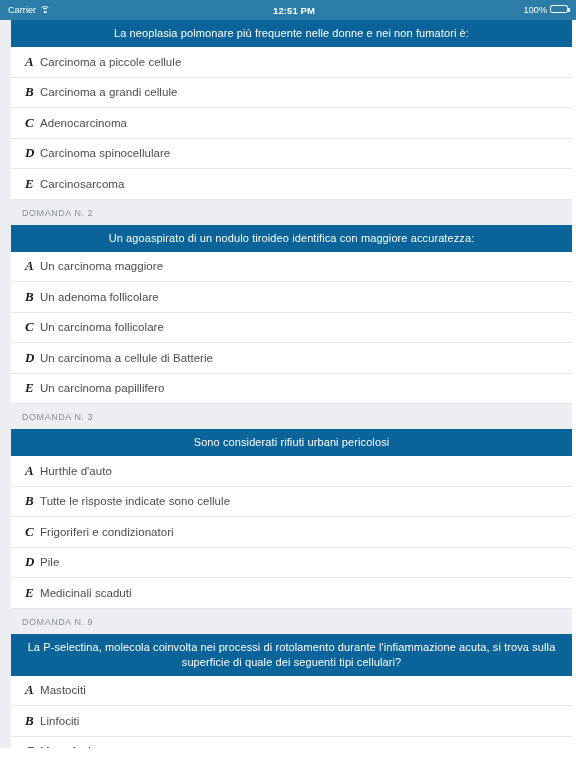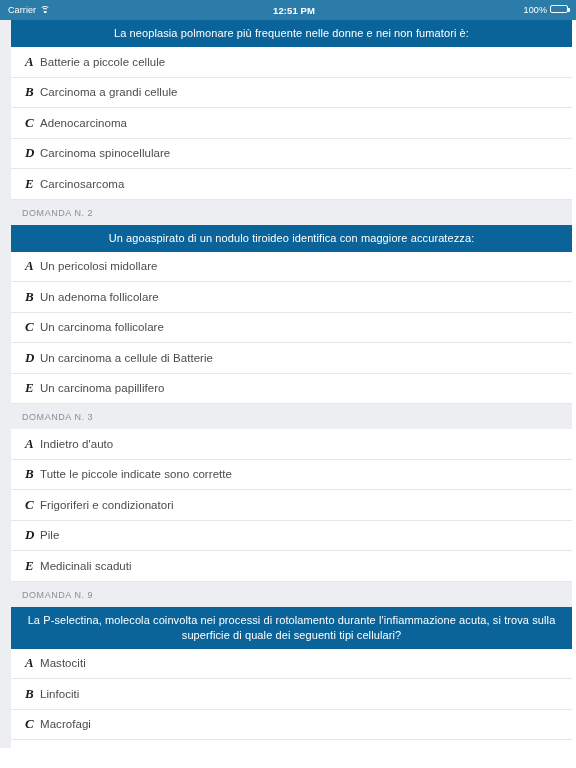--- a/index.html
+++ b/index.html
@@ -182,7 +182,7 @@
           <div class="answers">
             <div class="answer-row">
               <span class="a-letter">A</span>
-              <span class="a-text">Batterie a piccole cellule</span>
+              <span class="a-text">Carcinoma a piccole cellule</span>
             </div>
             <div class="answer-row">
               <span class="a-letter">B</span>

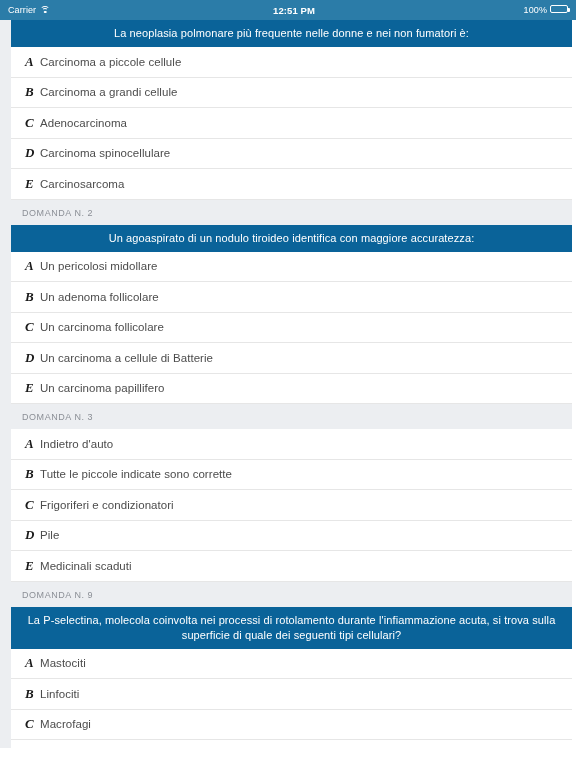--- a/index.html
+++ b/index.html
@@ -208,7 +208,7 @@
           <div class="answers">
             <div class="answer-row">
               <span class="a-letter">A</span>
-              <span class="a-text">Un pericolosi midollare</span>
+              <span class="a-text">Un carcinoma maggiore</span>
             </div>
             <div class="answer-row">
               <span class="a-letter">B</span>

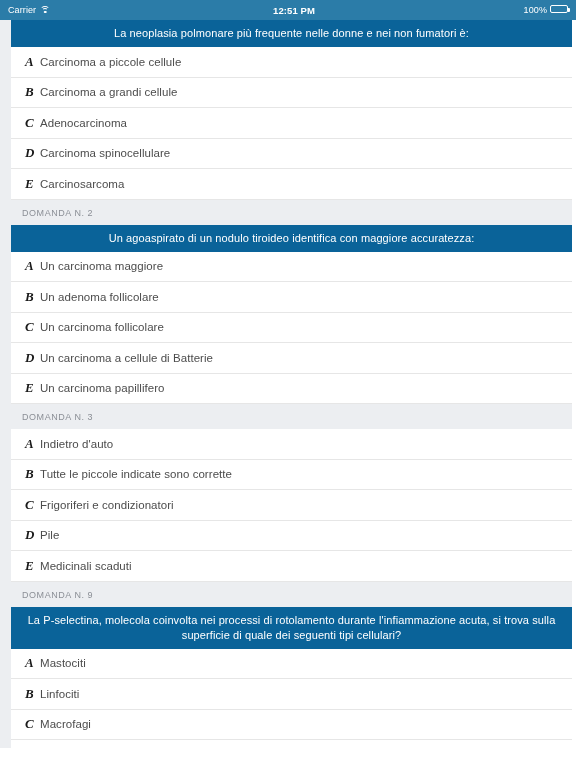--- a/index.html
+++ b/index.html
@@ -230,6 +230,7 @@
         </div>
         <div class="question-block">
           <div class="q-label">DOMANDA N. 3</div>
+          <div class="q-header">Sono considerati rifiuti urbani pericolosi</div>
           <div class="answers">
             <div class="answer-row">
               <span class="a-letter">A</span>

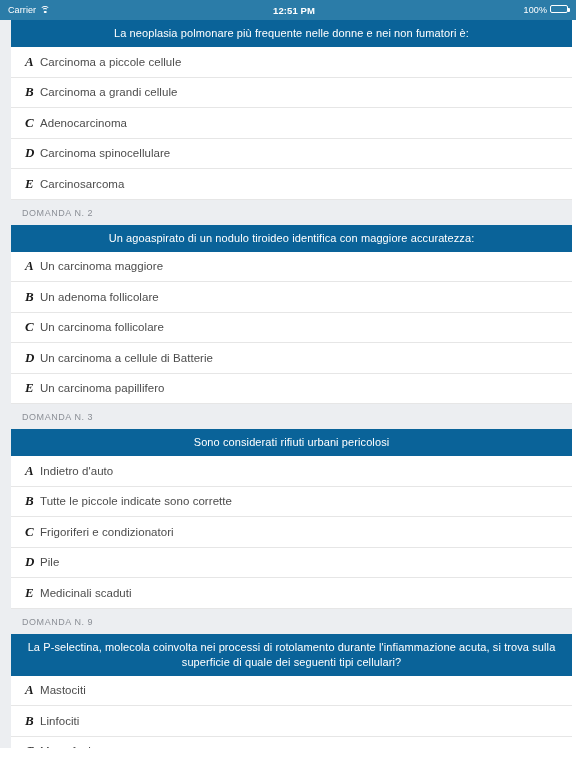--- a/index.html
+++ b/index.html
@@ -234,7 +234,7 @@
           <div class="answers">
             <div class="answer-row">
               <span class="a-letter">A</span>
-              <span class="a-text">Indietro d'auto</span>
+              <span class="a-text">Hurthle d'auto</span>
             </div>
             <div class="answer-row">
               <span class="a-letter">B</span>

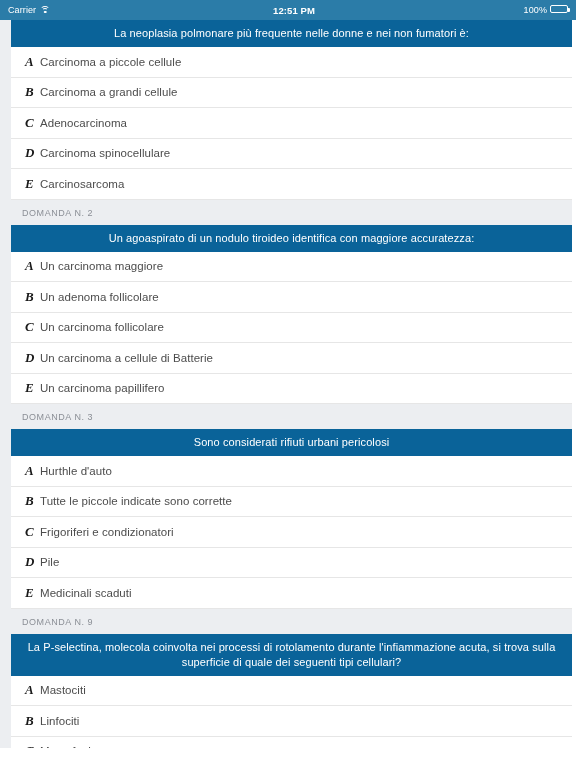--- a/index.html
+++ b/index.html
@@ -238,7 +238,7 @@
             </div>
             <div class="answer-row">
               <span class="a-letter">B</span>
-              <span class="a-text">Tutte le piccole indicate sono corrette</span>
+              <span class="a-text">Tutte le risposte indicate sono cellule</span>
             </div>
             <div class="answer-row">
               <span class="a-letter">C</span>

